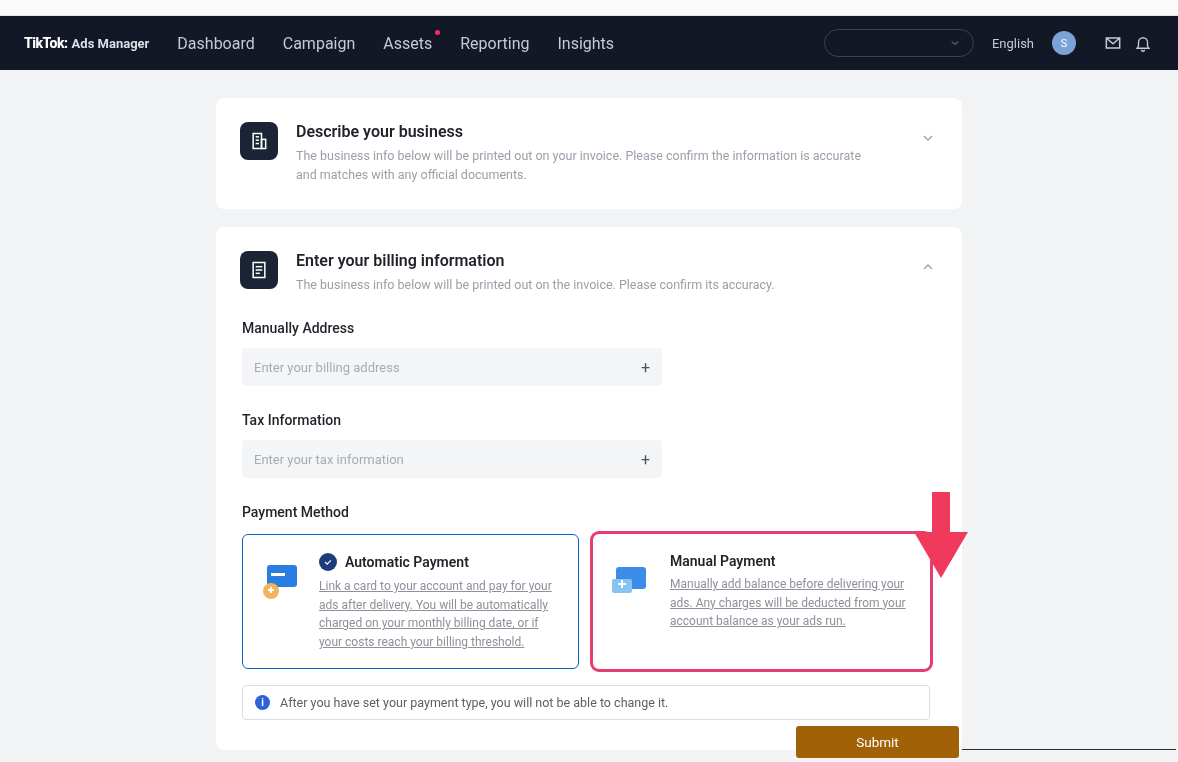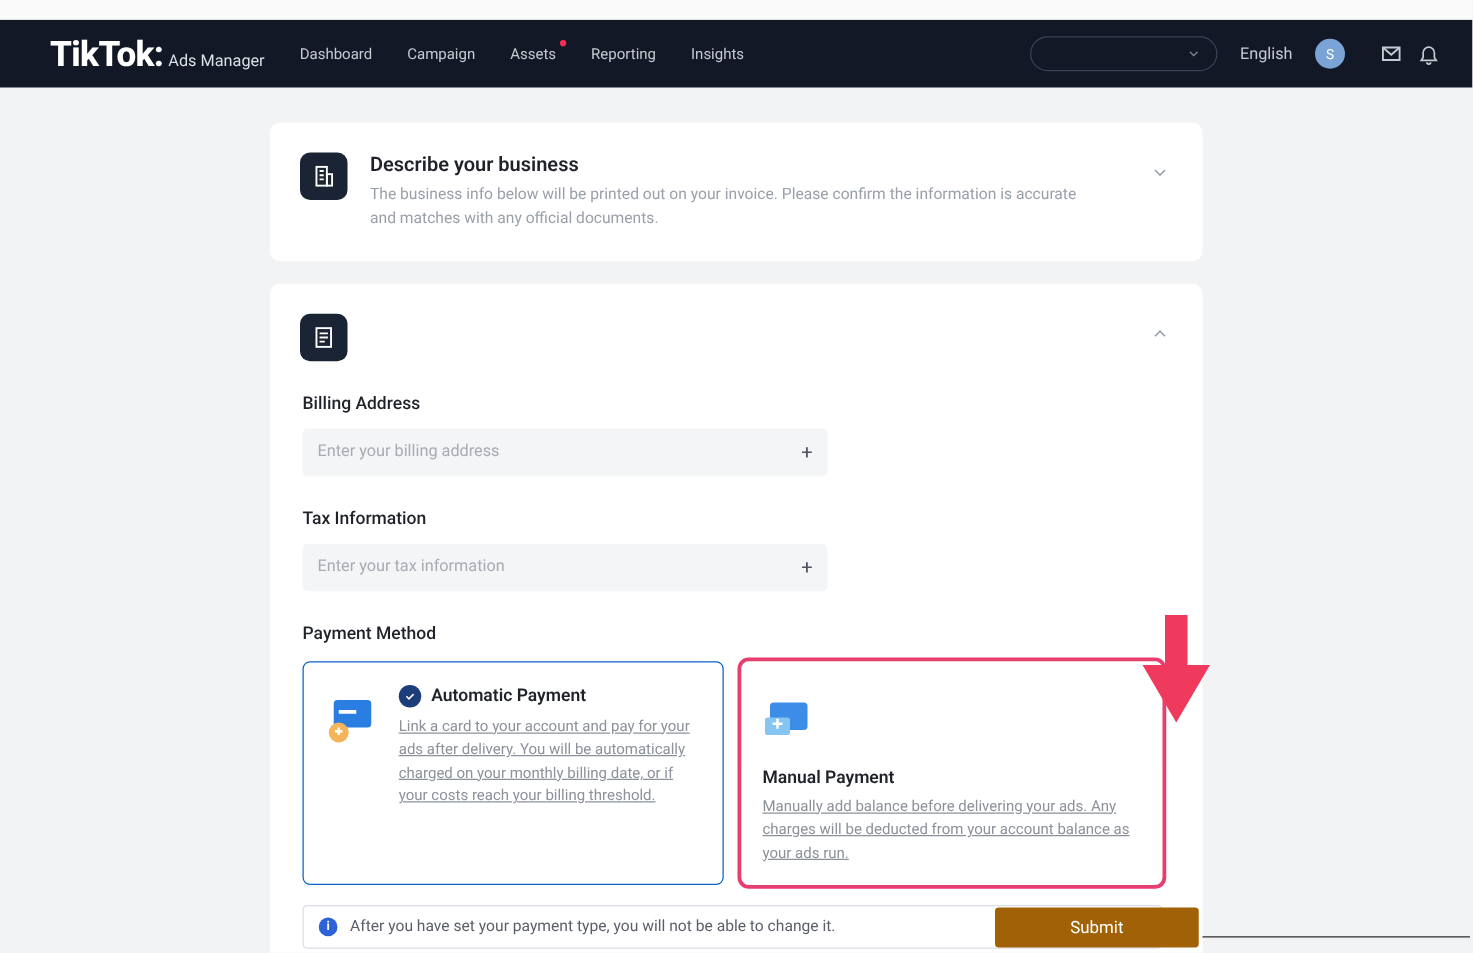--- a/index.html
+++ b/index.html
@@ -7,7 +7,7 @@
   .browser-chrome { height: 16px; background: #fafafa; border-bottom: 1px solid #e5e5e5; }
   .topnav { background: #121826; height: 54px; display: flex; align-items: center; padding: 0 24px; color: #fff; }
   .brand { display: flex; align-items: baseline; gap: 4px; margin-right: 28px; }
-  .brand-logo { font-weight: 800; font-size: 28px; letter-spacing: -0.5px; margin-left: 16px; }
+  .brand-logo { font-weight: 800; font-size: 14px; letter-spacing: -0.5px; }
   .brand-sub { font-size: 13px; color: #dcdfe6; }
   .nav-items { display: flex; gap: 28px; font-size: 12px; }
   .nav-item { color: #c7cad1; cursor: pointer; position: relative; }

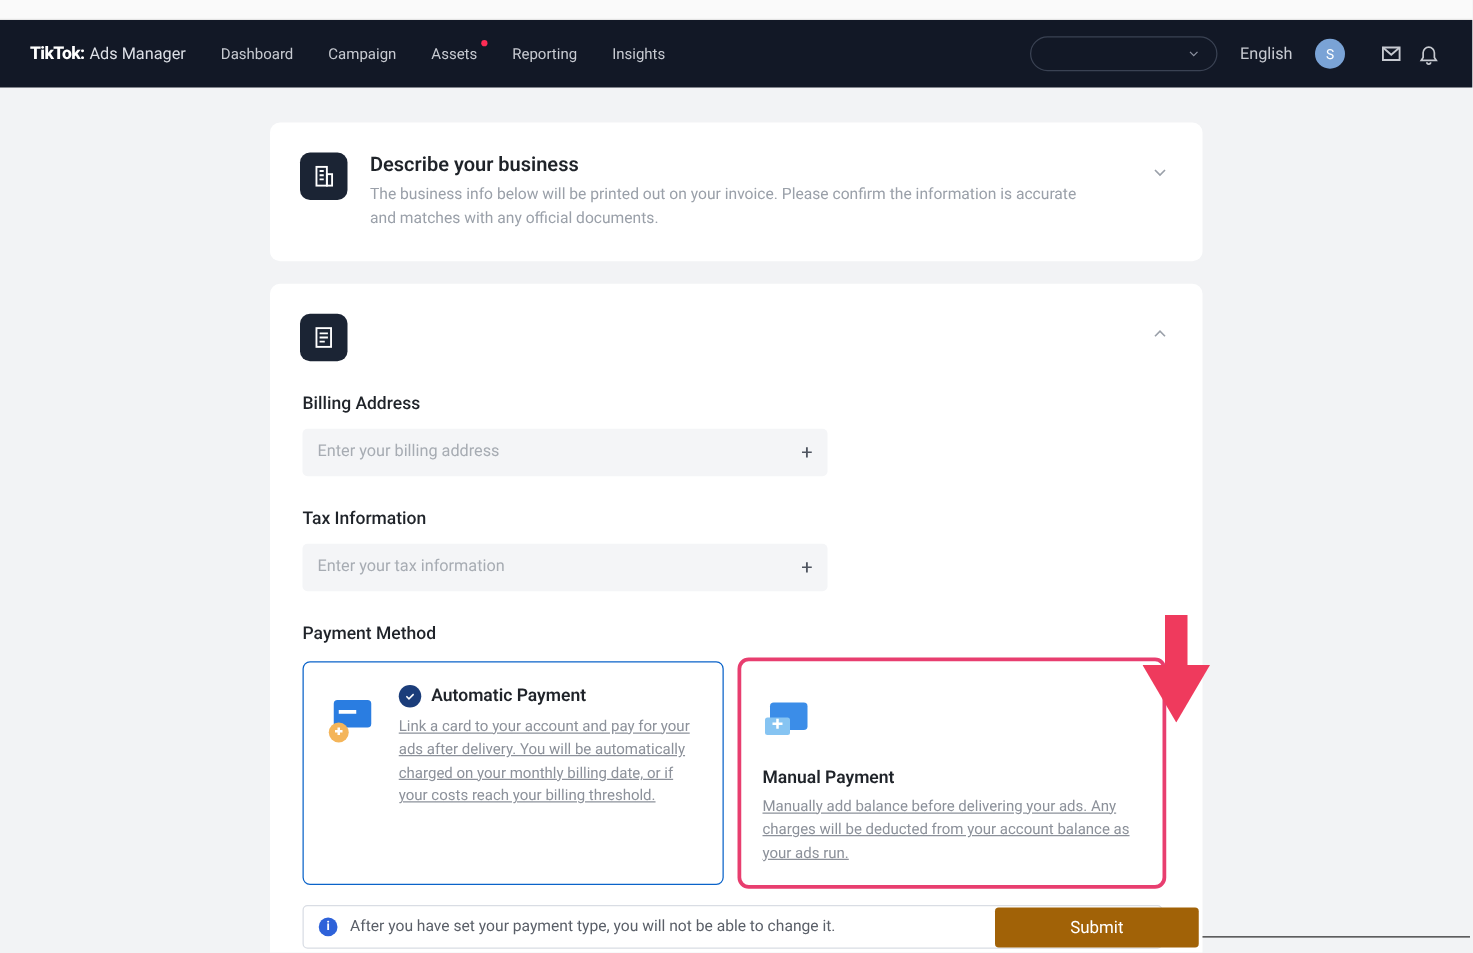--- a/index.html
+++ b/index.html
@@ -8,7 +8,7 @@
   .topnav { background: #121826; height: 54px; display: flex; align-items: center; padding: 0 24px; color: #fff; }
   .brand { display: flex; align-items: baseline; gap: 4px; margin-right: 28px; }
   .brand-logo { font-weight: 800; font-size: 14px; letter-spacing: -0.5px; }
-  .brand-sub { font-size: 13px; color: #dcdfe6; }
+  .brand-sub { font-size: 13px; color: #dcdfe6; font-weight: bold; }
   .nav-items { display: flex; gap: 28px; font-size: 12px; }
   .nav-item { color: #c7cad1; cursor: pointer; position: relative; }
   .nav-item .dot { position: absolute; top: -4px; right: -8px; width: 5px; height: 5px; background: #fe2c55; border-radius: 50%; }

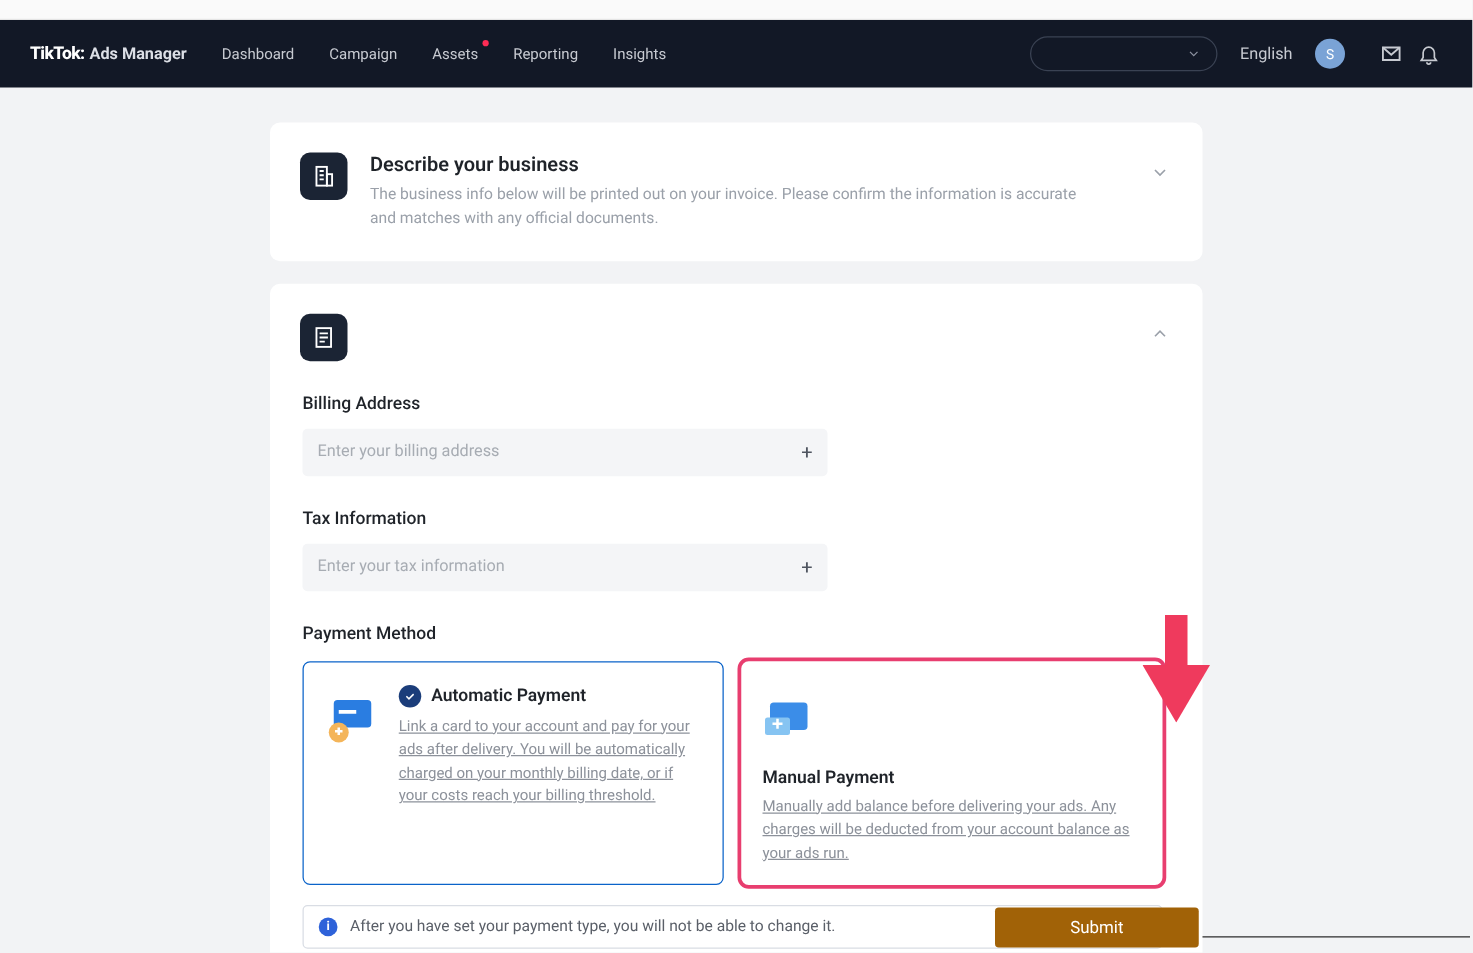--- a/index.html
+++ b/index.html
@@ -9,7 +9,7 @@
   .brand { display: flex; align-items: baseline; gap: 4px; margin-right: 28px; }
   .brand-logo { font-weight: 800; font-size: 14px; letter-spacing: -0.5px; }
   .brand-sub { font-size: 13px; color: #dcdfe6; font-weight: bold; }
-  .nav-items { display: flex; gap: 28px; font-size: 12px; }
+  .nav-items { display: flex; gap: 28px; font-size: 16px; }
   .nav-item { color: #c7cad1; cursor: pointer; position: relative; }
   .nav-item .dot { position: absolute; top: -4px; right: -8px; width: 5px; height: 5px; background: #fe2c55; border-radius: 50%; }
   .nav-spacer { flex: 1; }

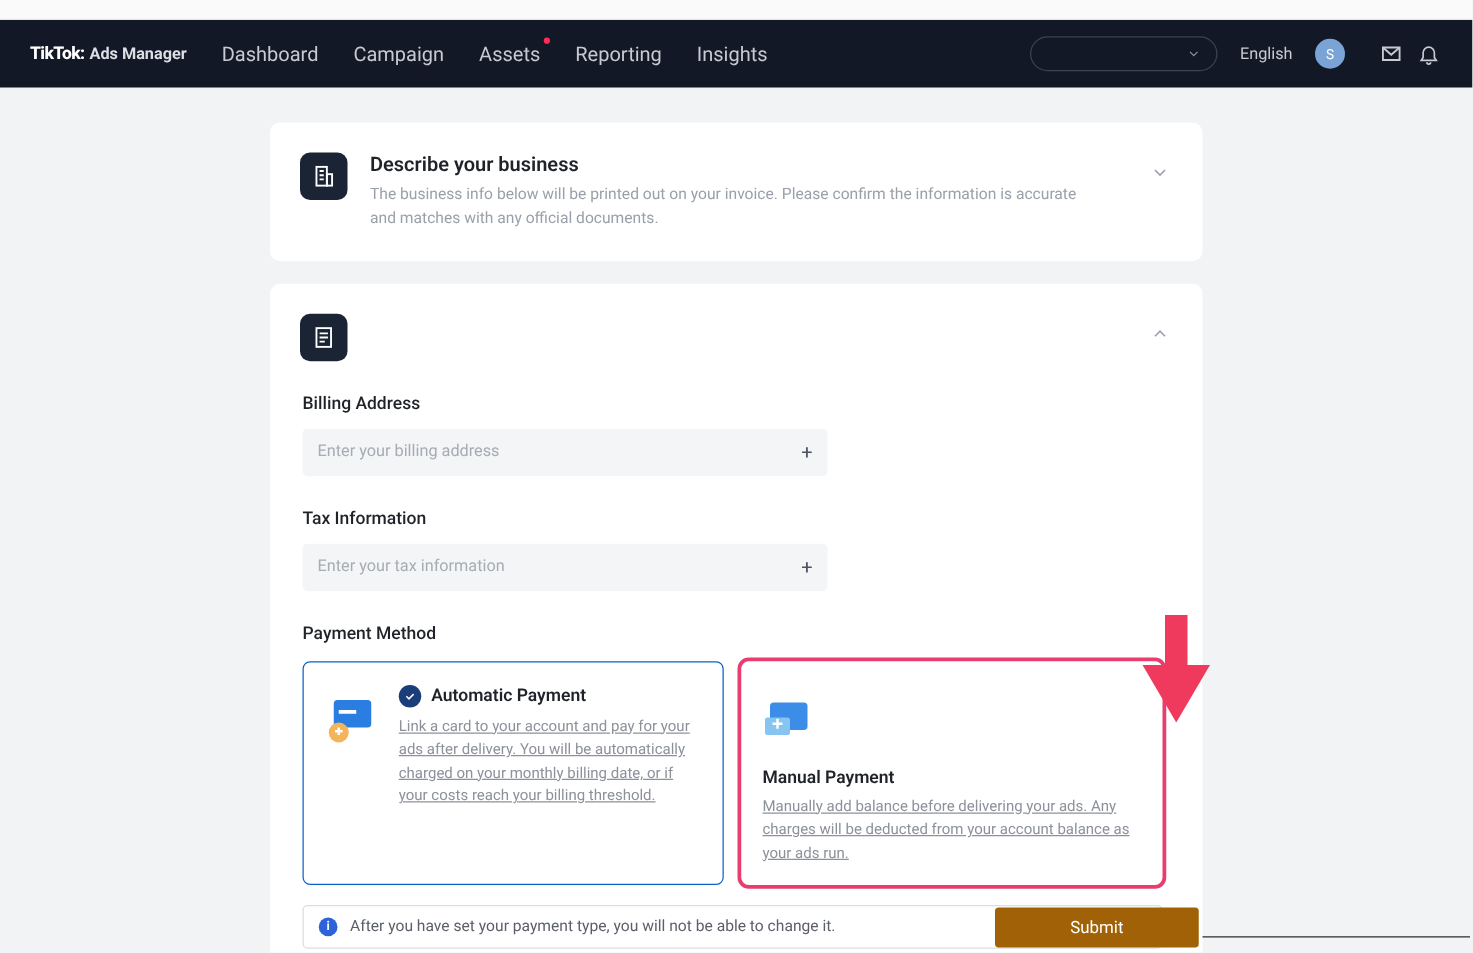--- a/index.html
+++ b/index.html
@@ -129,6 +129,10 @@
             <line x1="8" y1="16" x2="13" y2="16"></line>
           </svg>
       </div>
+      <div>
+        <div class="card-title">Enter your billing information</div>
+        <div class="card-desc">The business info below will be printed out on the invoice. Please confirm its accuracy.</div>
+      </div>
     </div>
     <div class="caret">
       <svg width="16" height="16" viewBox="0 0 24 24" fill="none" stroke="currentColor" stroke-width="2">

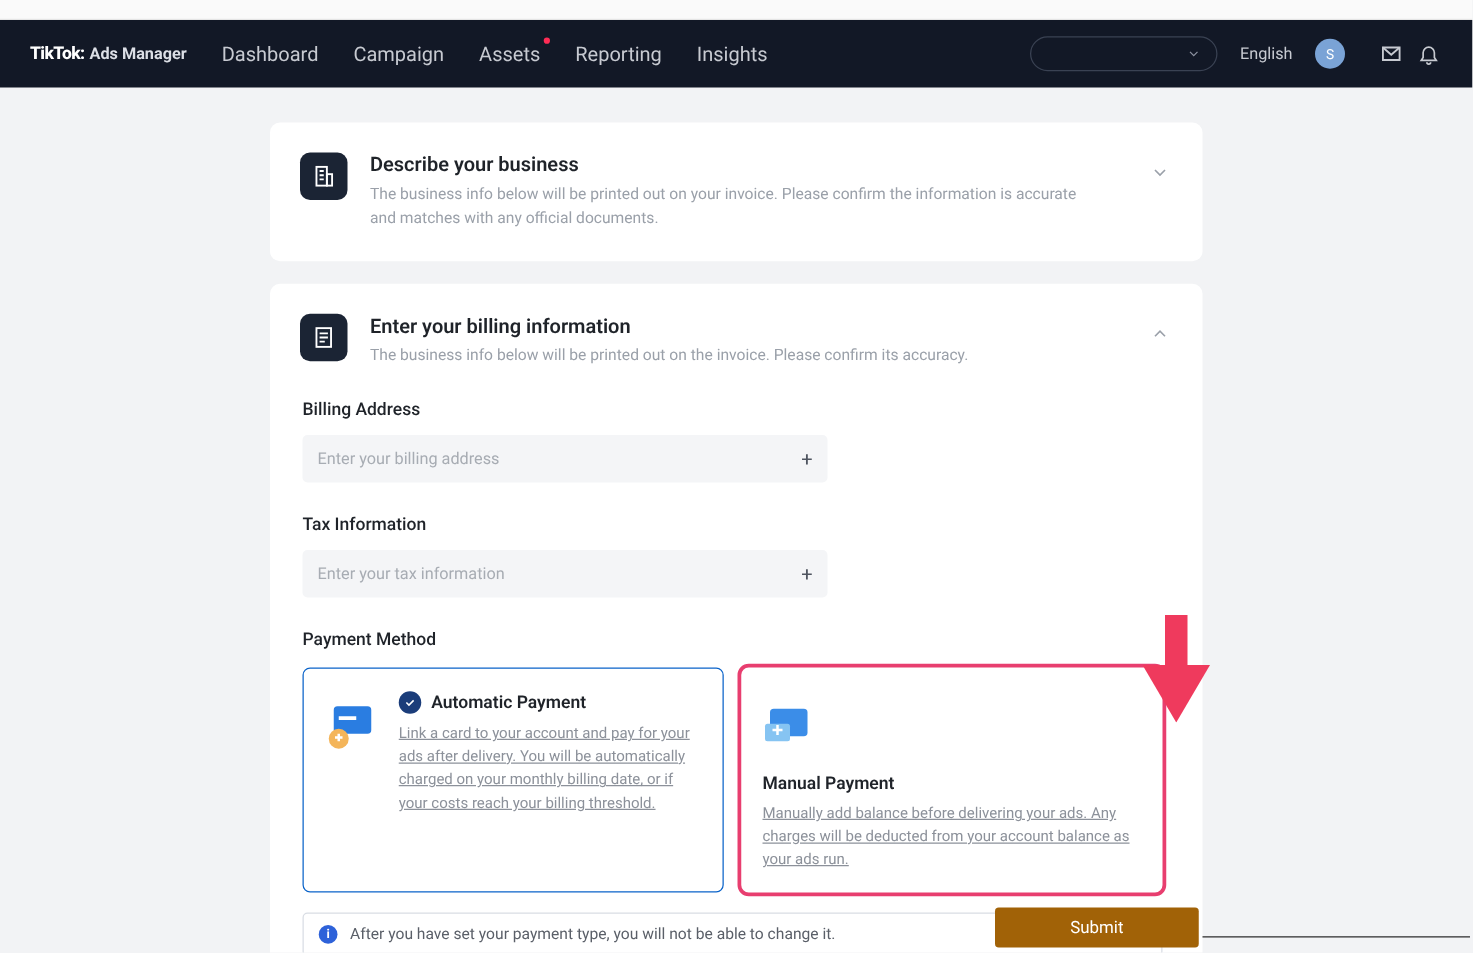--- a/index.html
+++ b/index.html
@@ -141,7 +141,7 @@
     </div>
 
     <div class="section">
-      <div class="field-label">Billing Address</div>
+      <div class="field-label">Manually Address</div>
       <div class="input-wrap">
         <input class="field-input" placeholder="Enter your billing address" style="">
         <span class="input-plus">+</span>

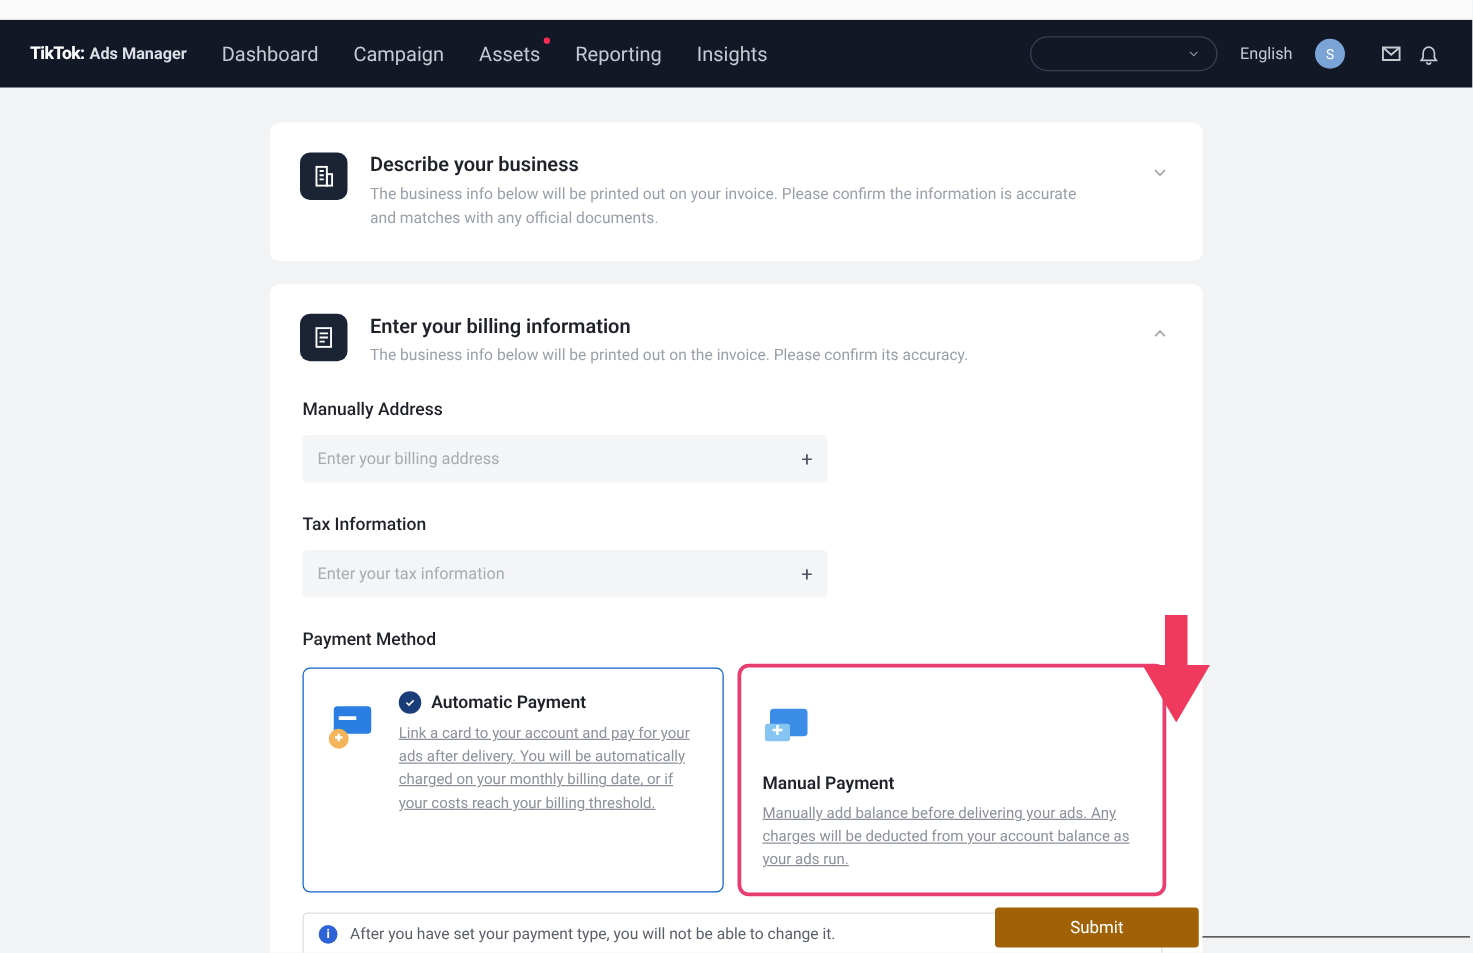--- a/index.html
+++ b/index.html
@@ -37,7 +37,7 @@
   .pm-row { display: flex; gap: 14px; margin-top: 14px; }
   .pm-card { flex: 1; border: 1px solid #d9dde4; border-radius: 6px; padding: 18px 16px 16px 16px; display: flex; gap: 14px; cursor: pointer; min-height: 130px; }
   .pm-card.selected { border: 1.5px solid #0a63c9; }
-  .pm-card.highlighted { outline: 3px solid #e83e6f; outline-offset: 0; border-color: transparent; flex-direction: column; }
+  .pm-card.highlighted { outline: 3px solid #e83e6f; outline-offset: 0; border-color: transparent; }
   .pm-illus { width: 46px; height: 46px; flex-shrink: 0; margin-top: 6px; }
   .pm-title-row { display: flex; align-items: center; gap: 8px; margin-bottom: 6px; }
   .pm-check { width: 18px; height: 18px; border-radius: 50%; background: #1b3d7a; display: flex; align-items: center; justify-content: center; }

